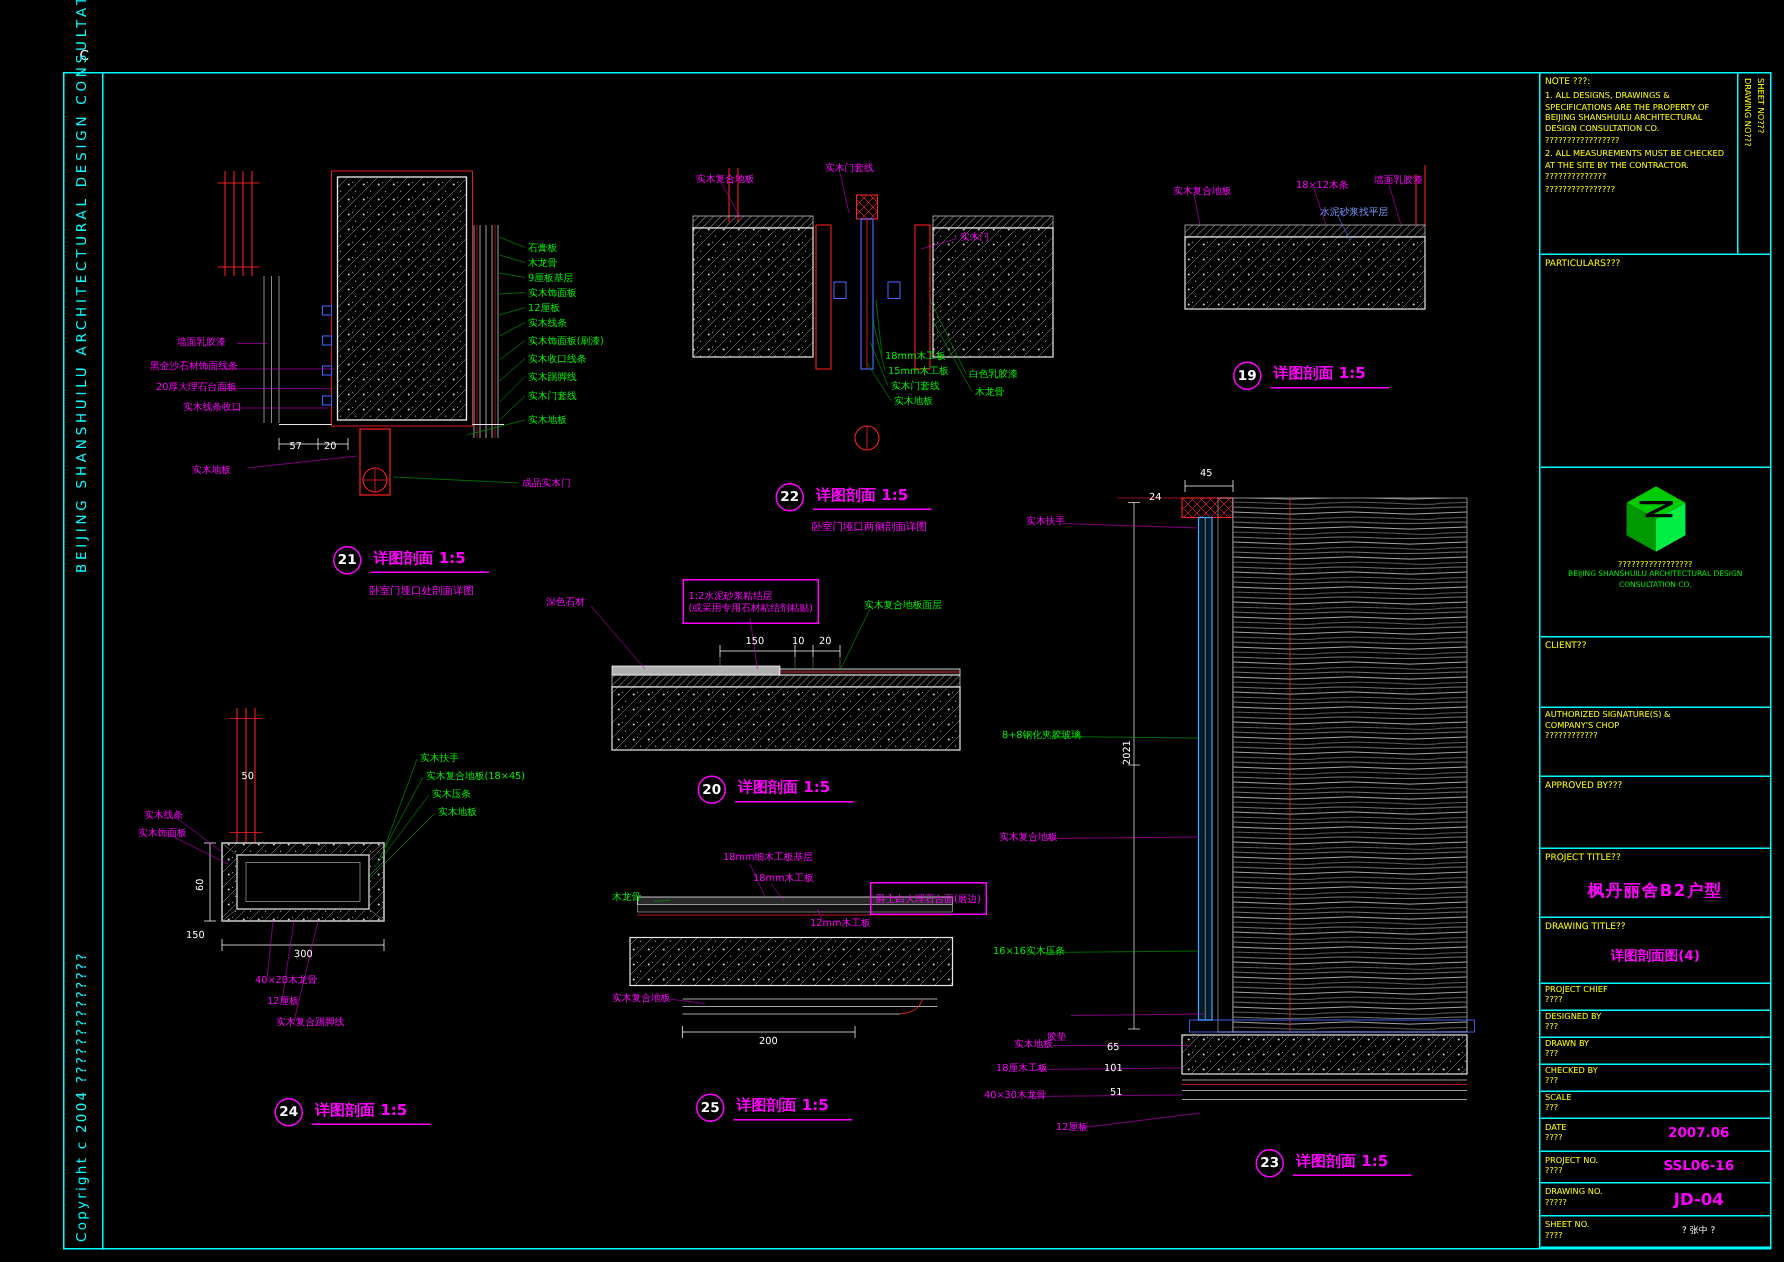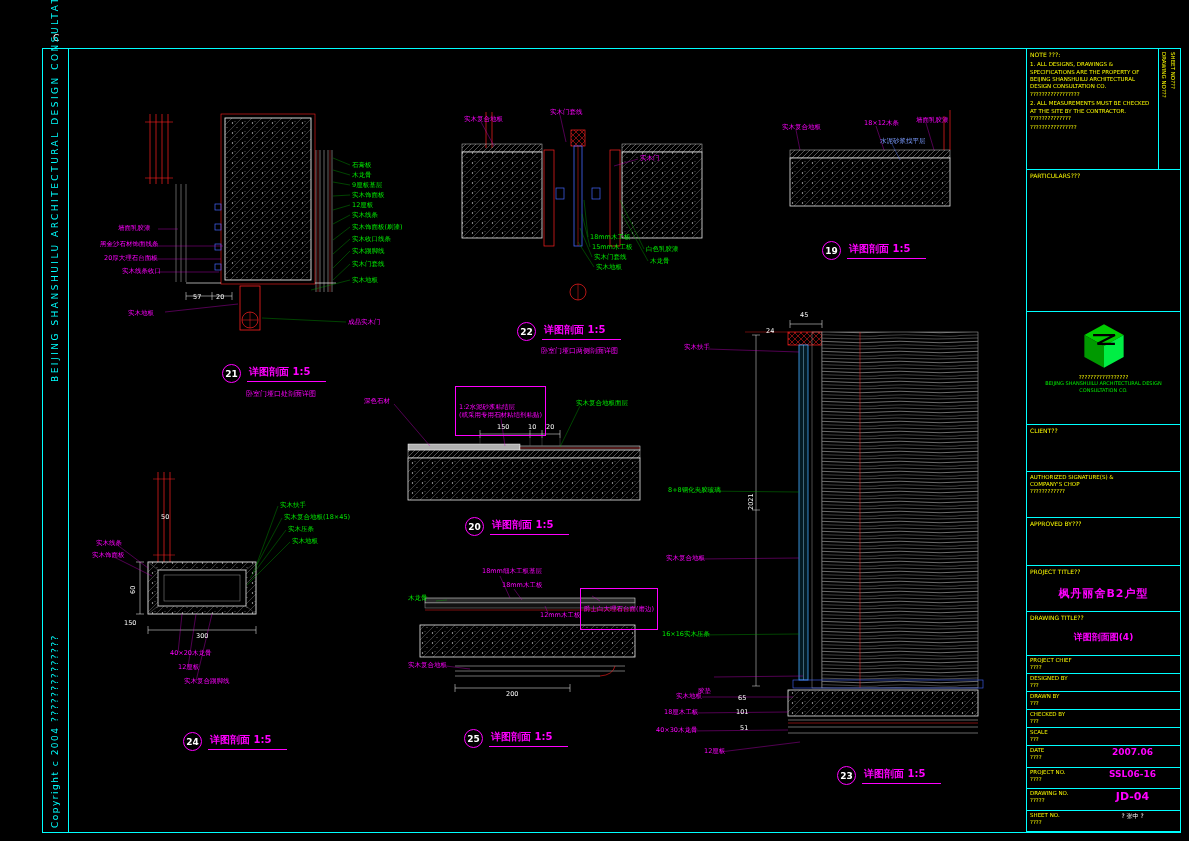--- a/index.html
+++ b/index.html
@@ -33,7 +33,7 @@
   .w { color:#ffffff; }
   .rot { transform:rotate(-90deg); transform-origin:0 0; }
   .boxed { position:absolute; border:1px solid #ff00ff; color:#ff00ff; font-size:6.5px;
-           padding:16px 3px; line-height:1.25; white-space:nowrap; }
+           padding:6px 3px; line-height:1.25; white-space:nowrap; }
 
   
   .dtitle { position:absolute; display:flex; align-items:center; gap:6px; }

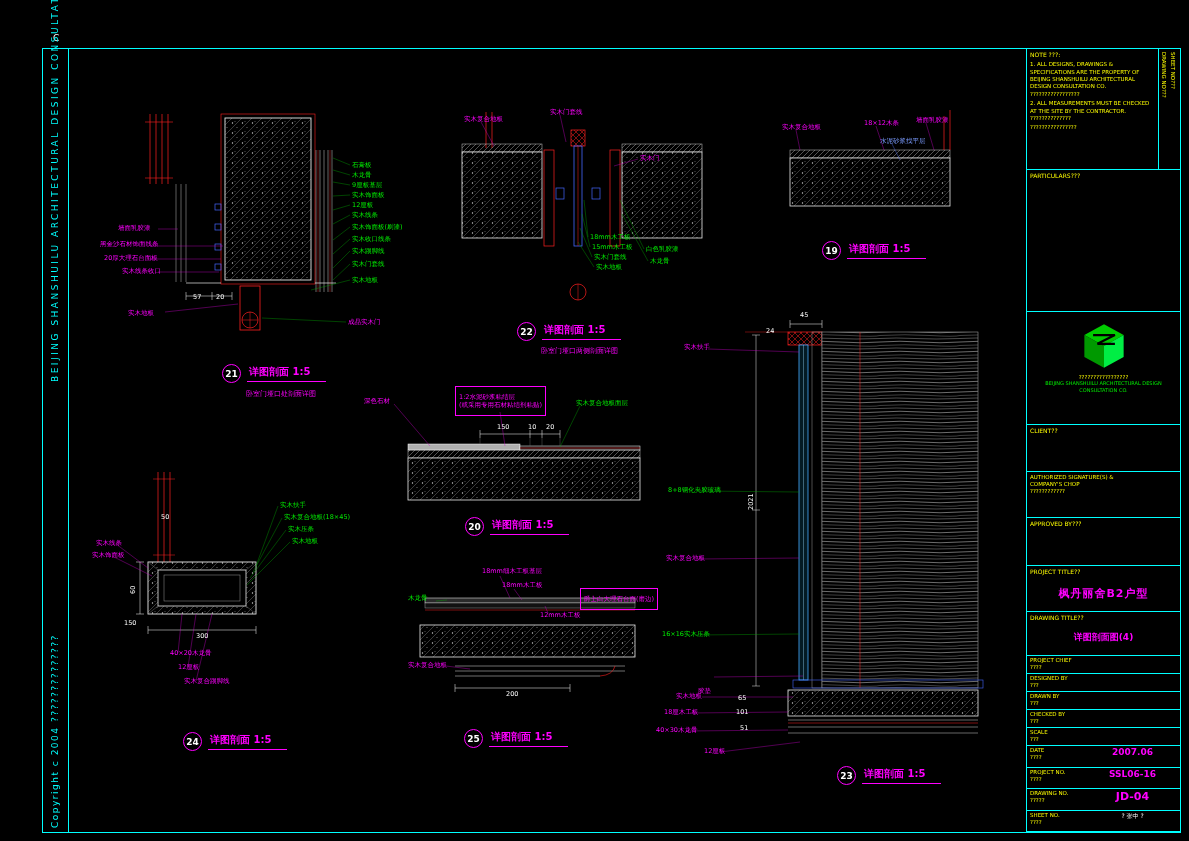--- a/index.html
+++ b/index.html
@@ -75,7 +75,7 @@
   .tb-row { height:18px; border-bottom:1px solid #00ffff; padding:1px 3px; }
   .tb-row span { display:block; color:#ffff00; font-size:5.5px; line-height:1.35; }
   .tb-brows { position:absolute; top:698px; width:100%; }
-  .tb-brow { height:21.5px; border-bottom:1px solid #00ffff; display:flex; align-items:flex-start; padding:1px 3px; }
+  .tb-brow { height:21.5px; border-bottom:1px solid #00ffff; display:flex; align-items:center; padding:1px 3px; }
   .tb-brow .bl { width:58px; }
   .tb-brow .bl span { display:block; color:#ffff00; font-size:5.5px; line-height:1.3; }
   .bv { flex:1; text-align:center; color:#ff00ff; font-weight:bold; }

